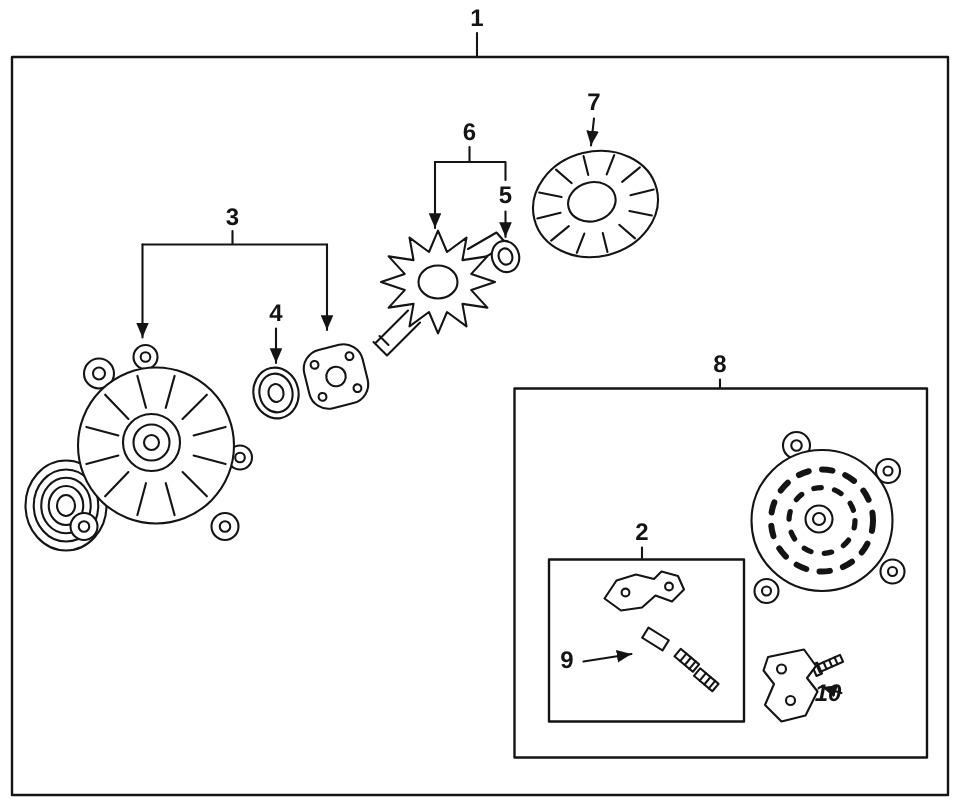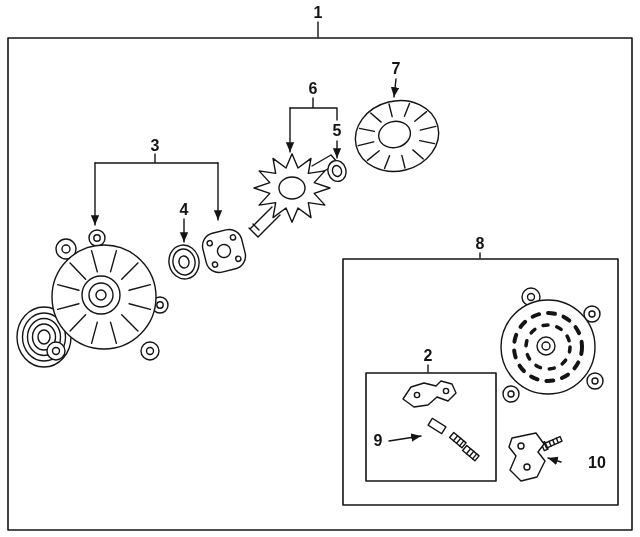--- a/index.html
+++ b/index.html
@@ -32,7 +32,7 @@
   .c7  { left:396px; top:69px;  }
   .c8  { left:480px; top:244px; }
   .c9  { left:378px; top:441px; }
-  .c10 { left:597px; top:463px; }
+  .c10 { left:552px; top:463px;font-style:italic; }
 </style>
 </head>
 <body>

